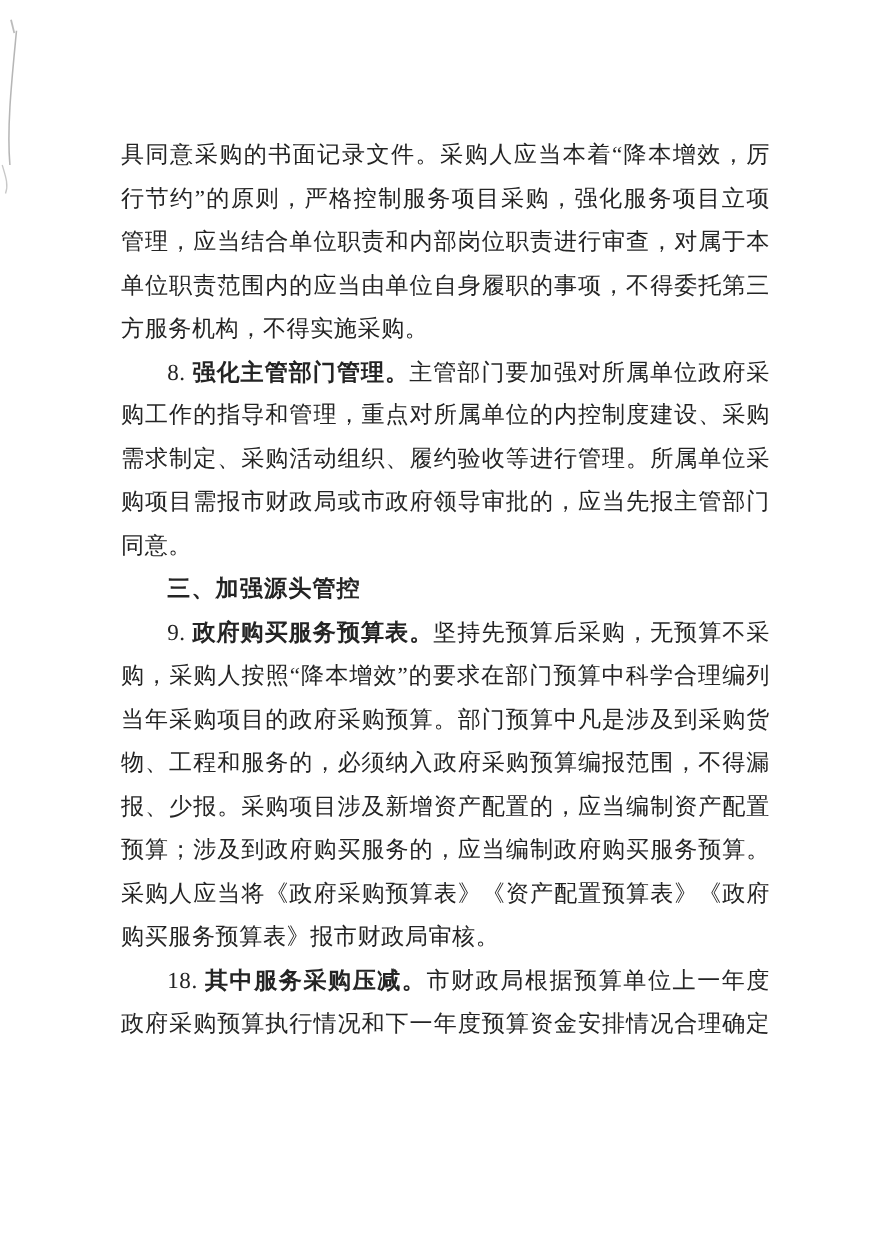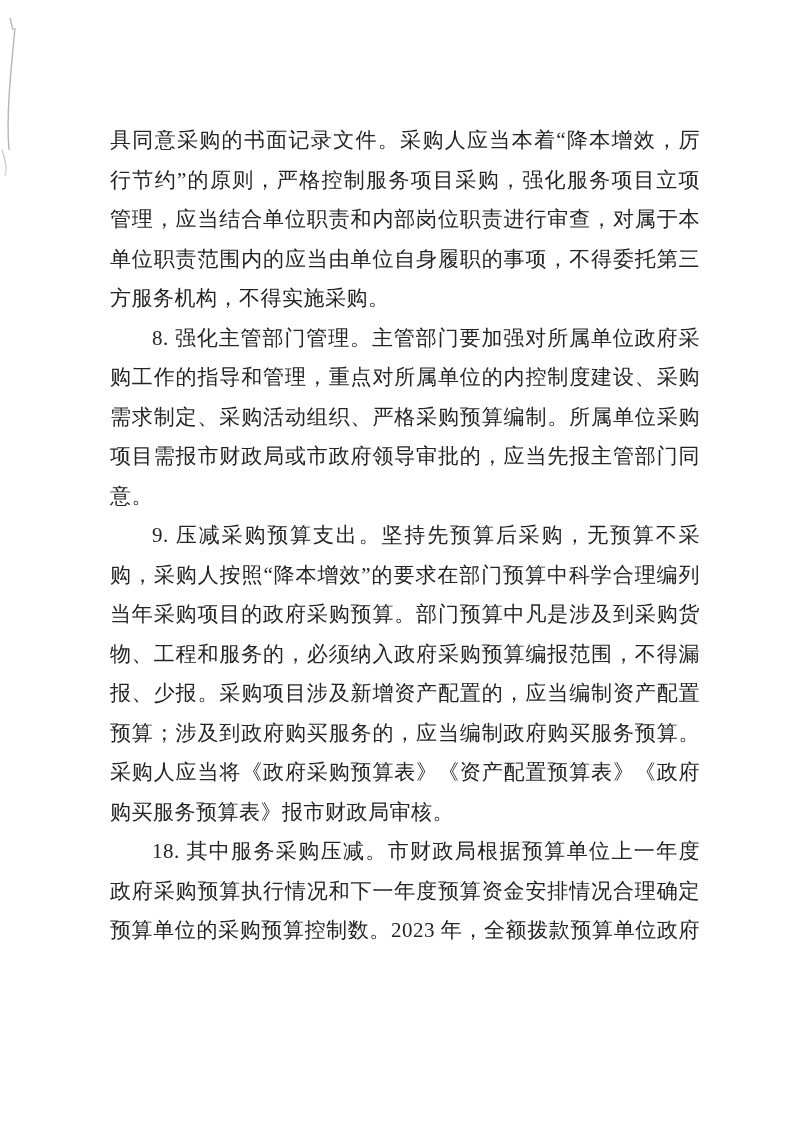--- a/index.html
+++ b/index.html
@@ -45,7 +45,7 @@
     letter-spacing: 1px;
   }
   .seg-lead {
-    font-weight: normal;
+    font-weight: bold;
   }
   .seg-normal {
     font-weight: normal;

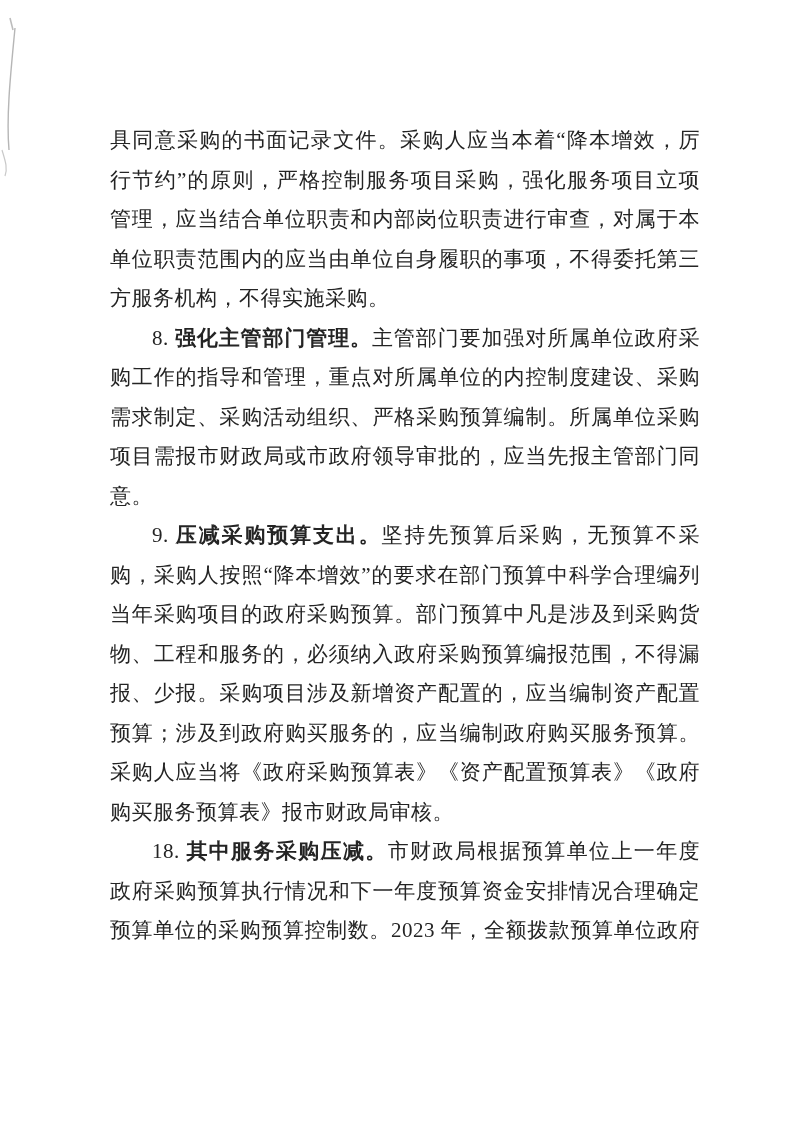--- a/index.html
+++ b/index.html
@@ -73,7 +73,7 @@
 
   <div class="text-block">
       <p class="para"><span class="seg-normal">具同意采购的书面记录文件。采购人应当本着“降本增效，厉行节约”的原则，严格控制服务项目采购，强化服务项目立项管理，应当结合单位职责和内部岗位职责进行审查，对属于本单位职责范围内的应当由单位自身履职的事项，不得委托第三方服务机构，不得实施采购。</span></p>
-      <p class="para indent"><span class="seg-normal">8. </span><span class="seg-lead">强化主管部门管理。</span><span class="seg-normal">主管部门要加强对所属单位政府采购工作的指导和管理，重点对所属单位的内控制度建设、采购需求制定、采购活动组织、严格采购预算编制。所属单位采购项目需报市财政局或市政府领导审批的，应当先报主管部门同意。</span></p>
+      <p class="para indent"><span class="seg-normal">8. </span><span class="seg-lead">强化主管部门管理。</span><span class="seg-normal">主管部门要加强对所属单位政府采购工作的指导和管理，重点对所属单位的内控制度建设、采购需求制定、采购活动组织、履约验收等进行管理。所属单位采购项目需报市财政局或市政府领导审批的，应当先报主管部门同意。</span></p>
       <p class="para indent"><span class="seg-normal">9. </span><span class="seg-lead">压减采购预算支出。</span><span class="seg-normal">坚持先预算后采购，无预算不采购，采购人按照“降本增效”的要求在部门预算中科学合理编列当年采购项目的政府采购预算。部门预算中凡是涉及到采购货物、工程和服务的，必须纳入政府采购预算编报范围，不得漏报、少报。采购项目涉及新增资产配置的，应当编制资产配置预算；涉及到政府购买服务的，应当编制政府购买服务预算。采购人应当将《政府采购预算表》《资产配置预算表》《政府购买服务预算表》报市财政局审核。</span></p>
       <p class="para indent"><span class="seg-normal">18. </span><span class="seg-lead">其中服务采购压减。</span><span class="seg-normal">市财政局根据预算单位上一年度政府采购预算执行情况和下一年度预算资金安排情况合理确定预算单位的采购预算控制数。2023 年，全额拨款预算单位政府采购总额在上年的基础上压减 65%以上，其中服务采购压减 30%以</span></p>
     </div>

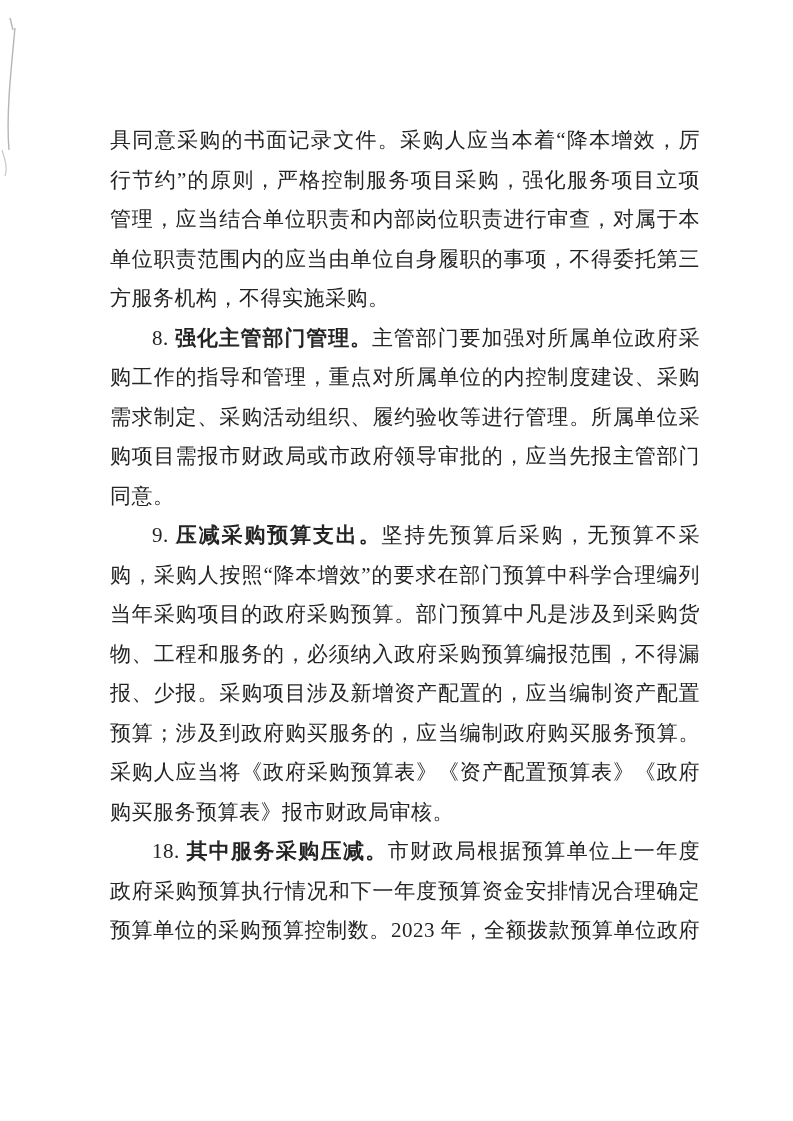--- a/index.html
+++ b/index.html
@@ -74,6 +74,7 @@
   <div class="text-block">
       <p class="para"><span class="seg-normal">具同意采购的书面记录文件。采购人应当本着“降本增效，厉行节约”的原则，严格控制服务项目采购，强化服务项目立项管理，应当结合单位职责和内部岗位职责进行审查，对属于本单位职责范围内的应当由单位自身履职的事项，不得委托第三方服务机构，不得实施采购。</span></p>
       <p class="para indent"><span class="seg-normal">8. </span><span class="seg-lead">强化主管部门管理。</span><span class="seg-normal">主管部门要加强对所属单位政府采购工作的指导和管理，重点对所属单位的内控制度建设、采购需求制定、采购活动组织、履约验收等进行管理。所属单位采购项目需报市财政局或市政府领导审批的，应当先报主管部门同意。</span></p>
+      <p class="para indent heading"><span class="seg-heading">三、加强源头管控</span></p>
       <p class="para indent"><span class="seg-normal">9. </span><span class="seg-lead">压减采购预算支出。</span><span class="seg-normal">坚持先预算后采购，无预算不采购，采购人按照“降本增效”的要求在部门预算中科学合理编列当年采购项目的政府采购预算。部门预算中凡是涉及到采购货物、工程和服务的，必须纳入政府采购预算编报范围，不得漏报、少报。采购项目涉及新增资产配置的，应当编制资产配置预算；涉及到政府购买服务的，应当编制政府购买服务预算。采购人应当将《政府采购预算表》《资产配置预算表》《政府购买服务预算表》报市财政局审核。</span></p>
       <p class="para indent"><span class="seg-normal">18. </span><span class="seg-lead">其中服务采购压减。</span><span class="seg-normal">市财政局根据预算单位上一年度政府采购预算执行情况和下一年度预算资金安排情况合理确定预算单位的采购预算控制数。2023 年，全额拨款预算单位政府采购总额在上年的基础上压减 65%以上，其中服务采购压减 30%以</span></p>
     </div>

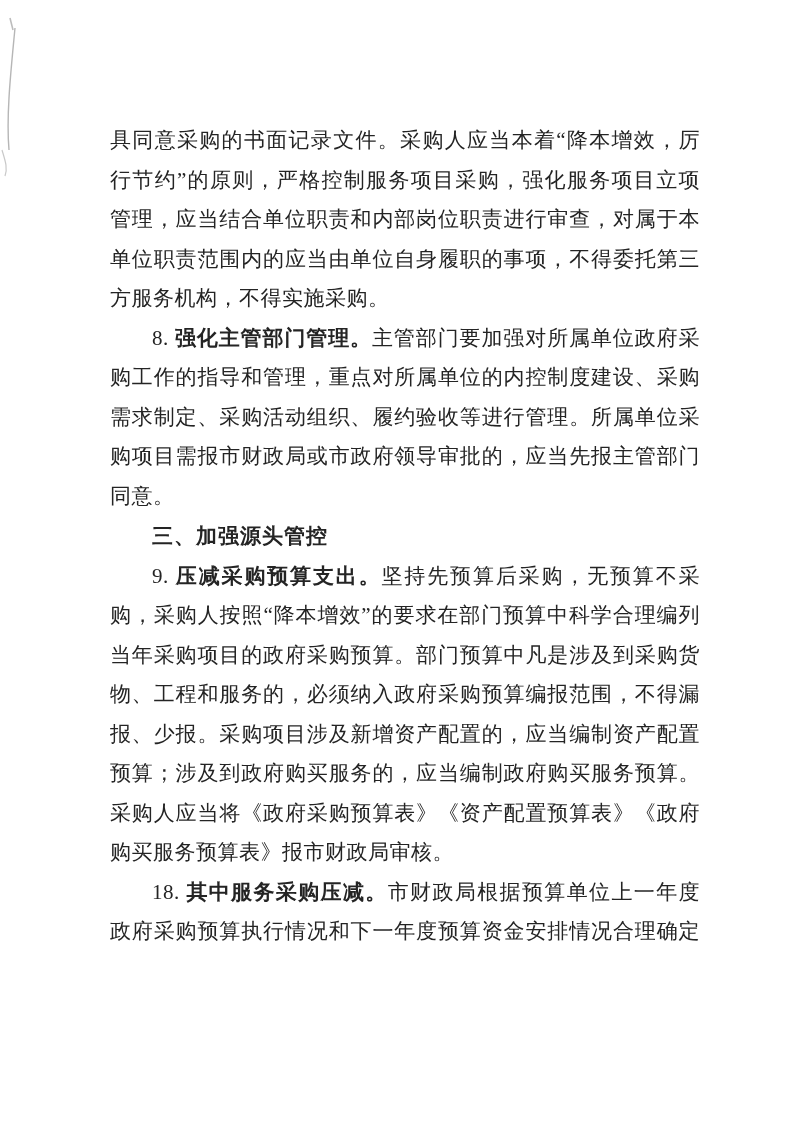--- a/index.html
+++ b/index.html
@@ -75,7 +75,7 @@
       <p class="para"><span class="seg-normal">具同意采购的书面记录文件。采购人应当本着“降本增效，厉行节约”的原则，严格控制服务项目采购，强化服务项目立项管理，应当结合单位职责和内部岗位职责进行审查，对属于本单位职责范围内的应当由单位自身履职的事项，不得委托第三方服务机构，不得实施采购。</span></p>
       <p class="para indent"><span class="seg-normal">8. </span><span class="seg-lead">强化主管部门管理。</span><span class="seg-normal">主管部门要加强对所属单位政府采购工作的指导和管理，重点对所属单位的内控制度建设、采购需求制定、采购活动组织、履约验收等进行管理。所属单位采购项目需报市财政局或市政府领导审批的，应当先报主管部门同意。</span></p>
       <p class="para indent heading"><span class="seg-heading">三、加强源头管控</span></p>
-      <p class="para indent"><span class="seg-normal">9. </span><span class="seg-lead">压减采购预算支出。</span><span class="seg-normal">坚持先预算后采购，无预算不采购，采购人按照“降本增效”的要求在部门预算中科学合理编列当年采购项目的政府采购预算。部门预算中凡是涉及到采购货物、工程和服务的，必须纳入政府采购预算编报范围，不得漏报、少报。采购项目涉及新增资产配置的，应当编制资产配置预算；涉及到政府购买服务的，应当编制政府购买服务预算。采购人应当将《政府采购预算表》《资产配置预算表》《政府购买服务预算表》报市财政局审核。</span></p>
+      <p class="para indent"><span class="seg-normal">9. </span><span class="seg-lead">政府购买服务预算表。</span><span class="seg-normal">坚持先预算后采购，无预算不采购，采购人按照“降本增效”的要求在部门预算中科学合理编列当年采购项目的政府采购预算。部门预算中凡是涉及到采购货物、工程和服务的，必须纳入政府采购预算编报范围，不得漏报、少报。采购项目涉及新增资产配置的，应当编制资产配置预算；涉及到政府购买服务的，应当编制政府购买服务预算。采购人应当将《政府采购预算表》《资产配置预算表》《政府购买服务预算表》报市财政局审核。</span></p>
       <p class="para indent"><span class="seg-normal">18. </span><span class="seg-lead">其中服务采购压减。</span><span class="seg-normal">市财政局根据预算单位上一年度政府采购预算执行情况和下一年度预算资金安排情况合理确定预算单位的采购预算控制数。2023 年，全额拨款预算单位政府采购总额在上年的基础上压减 65%以上，其中服务采购压减 30%以</span></p>
     </div>
 

